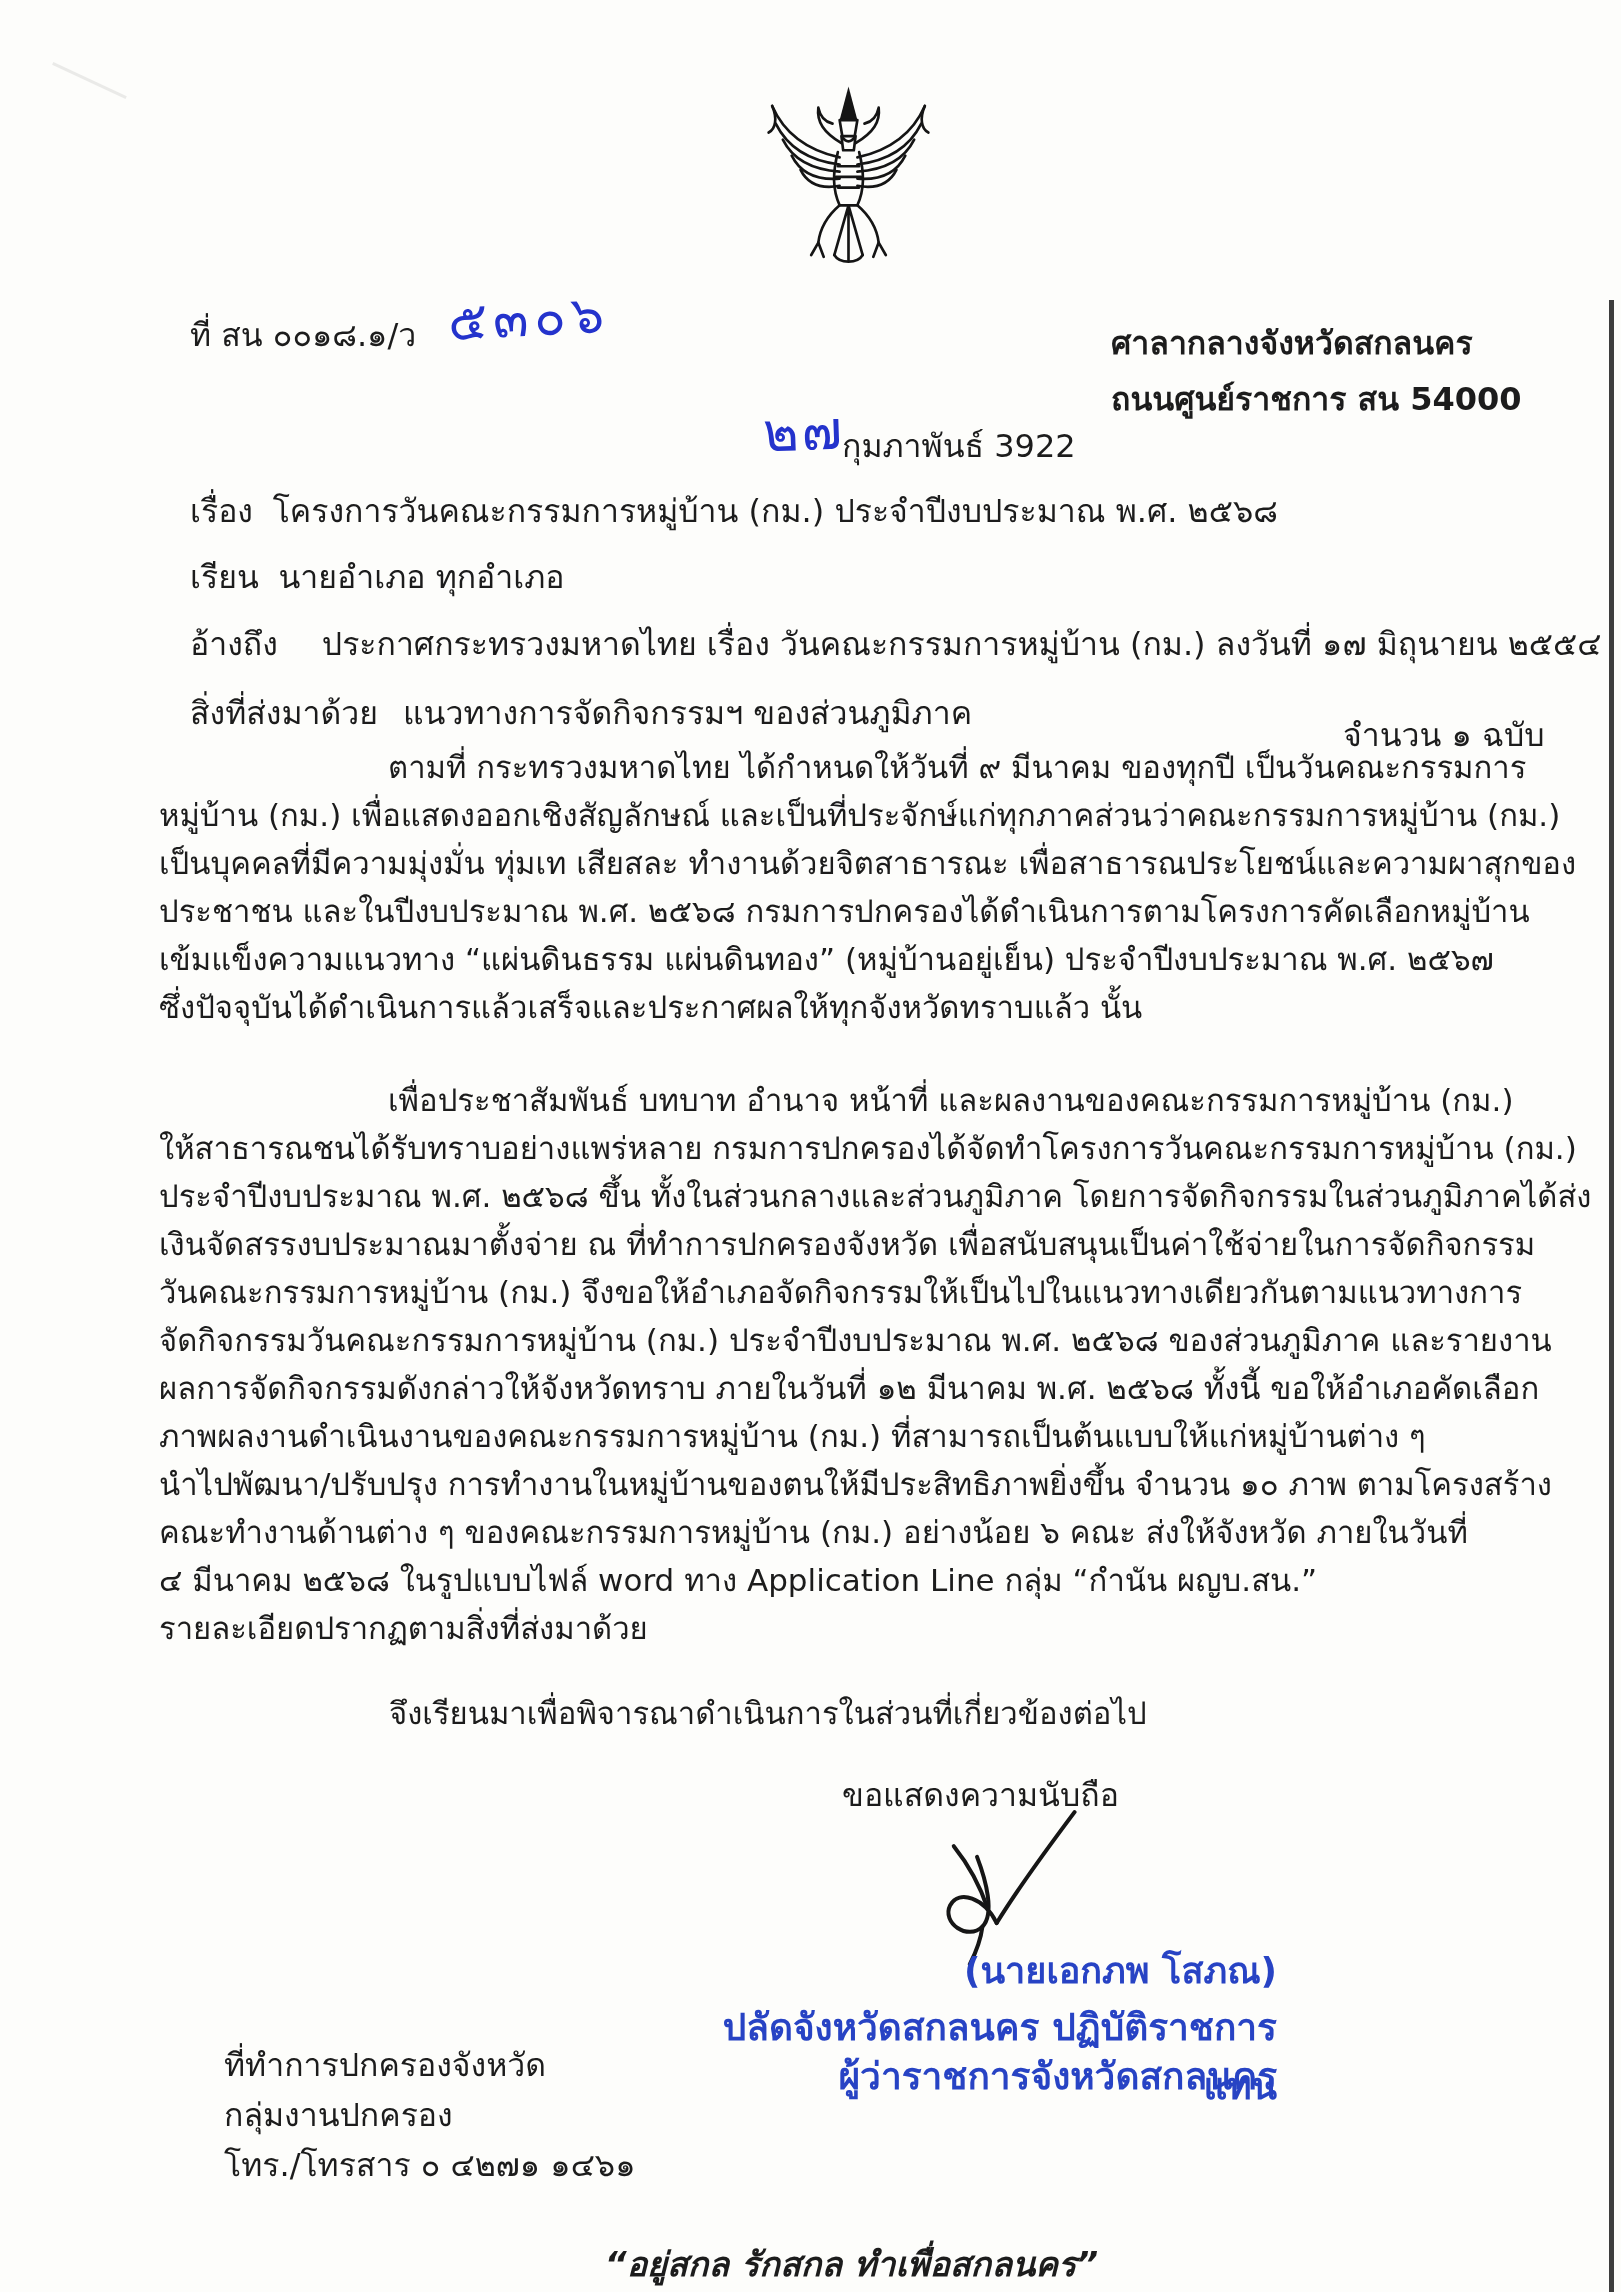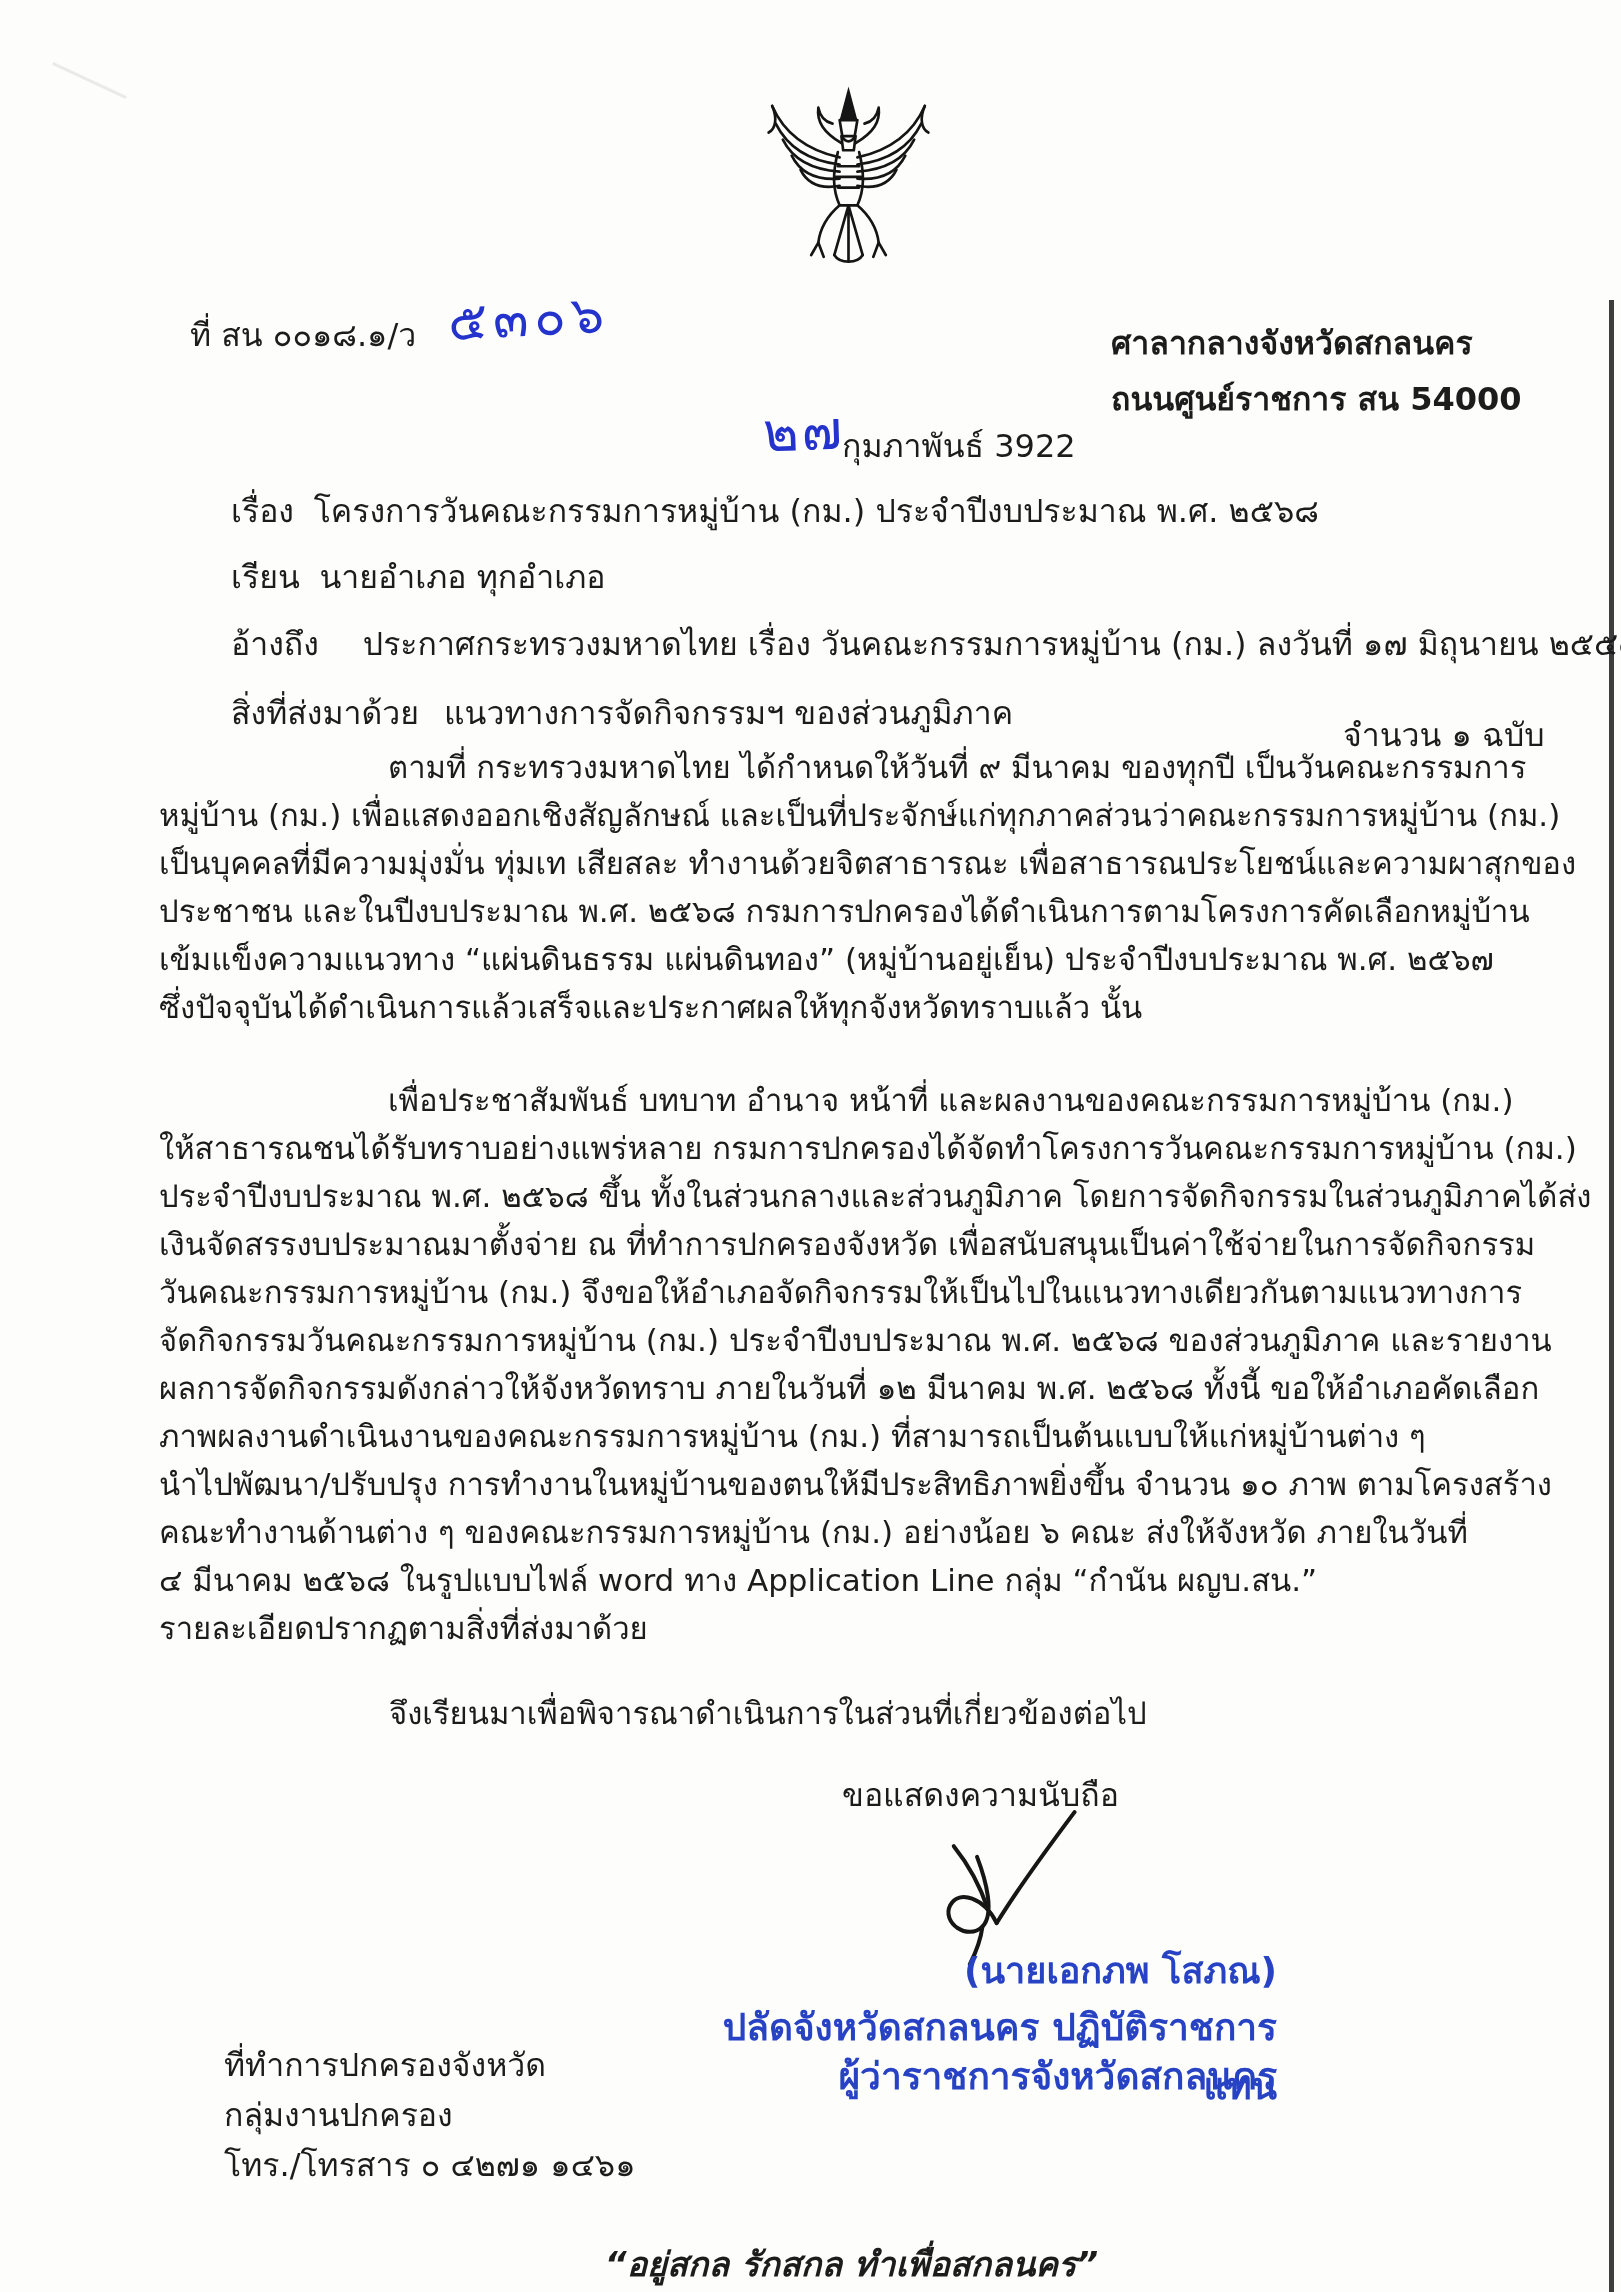--- a/index.html
+++ b/index.html
@@ -19,7 +19,7 @@
   }
   .abs{position:absolute;}
   .t36{font-size:32px;line-height:1.25;}
-  .row{display:flex;gap:19.7px;white-space:nowrap;margin-left:41px;}
+  .row{display:flex;gap:19.7px;white-space:nowrap;}
   .row .lbl{flex:0 0 auto;}
   .para{width:1325px;font-size:31px;}
   .para .line{height:48px;line-height:48px;white-space:nowrap;}

